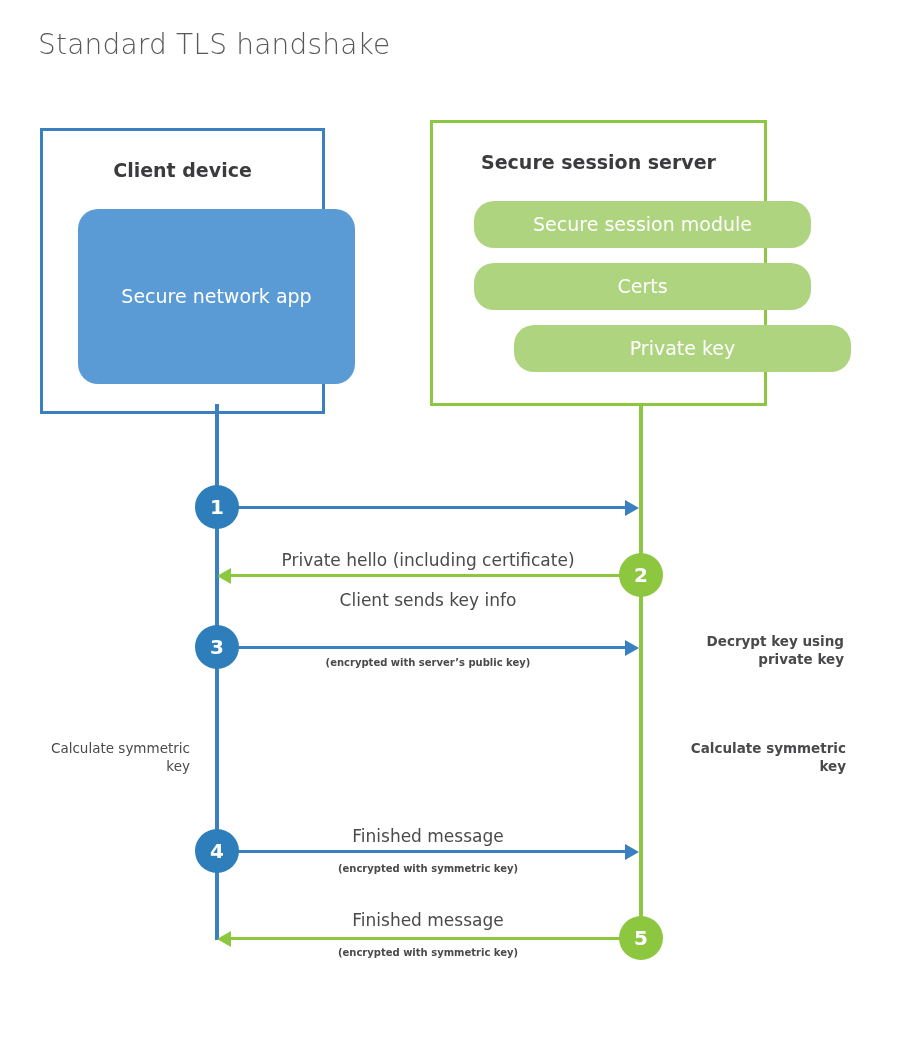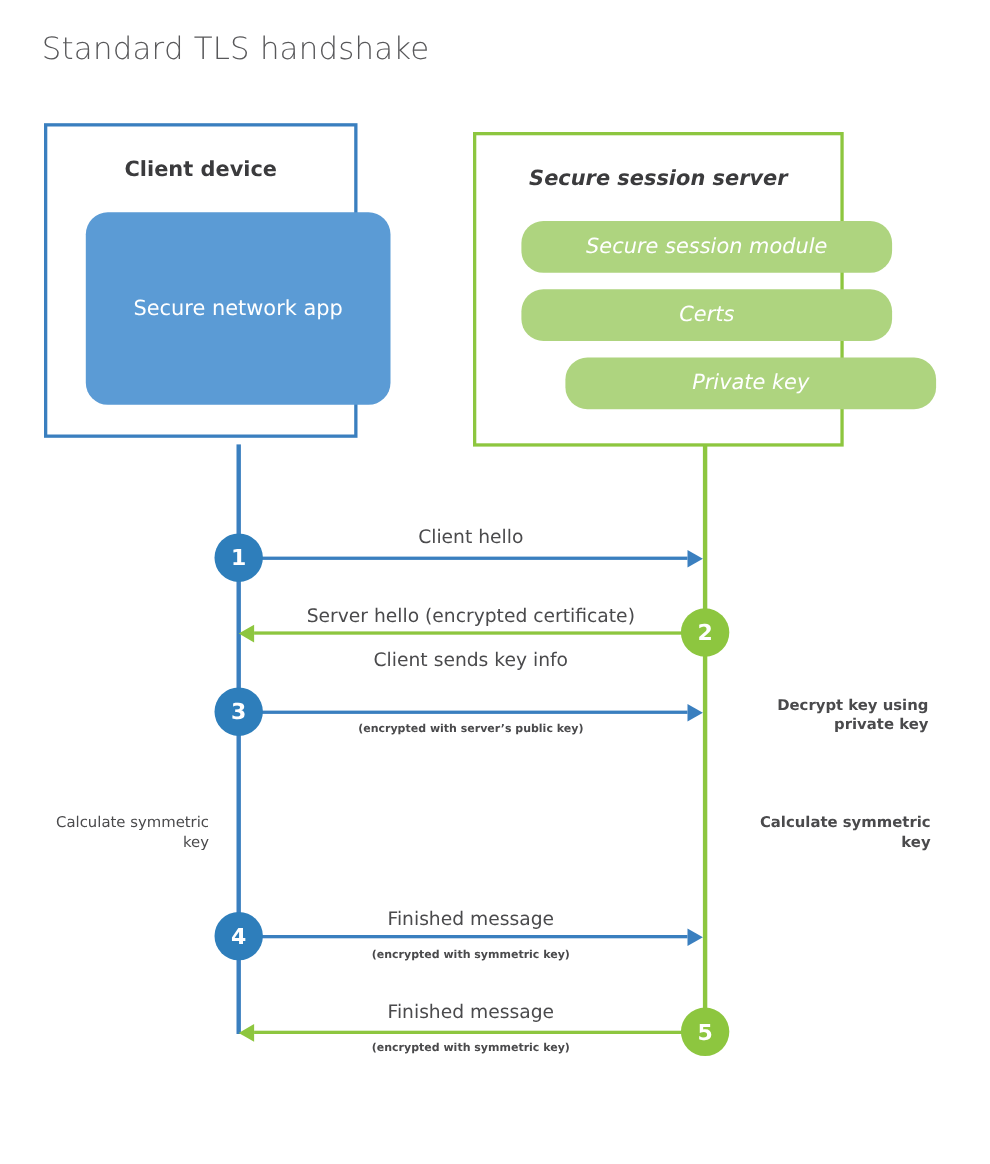--- a/index.html
+++ b/index.html
@@ -42,7 +42,7 @@
   }
   .entity-box.client {
     left: 40px;
-    top: 112px;
+    top: 128px;
     width: 285px;
     height: 286px;
     border: 3px solid #3a7fbf;

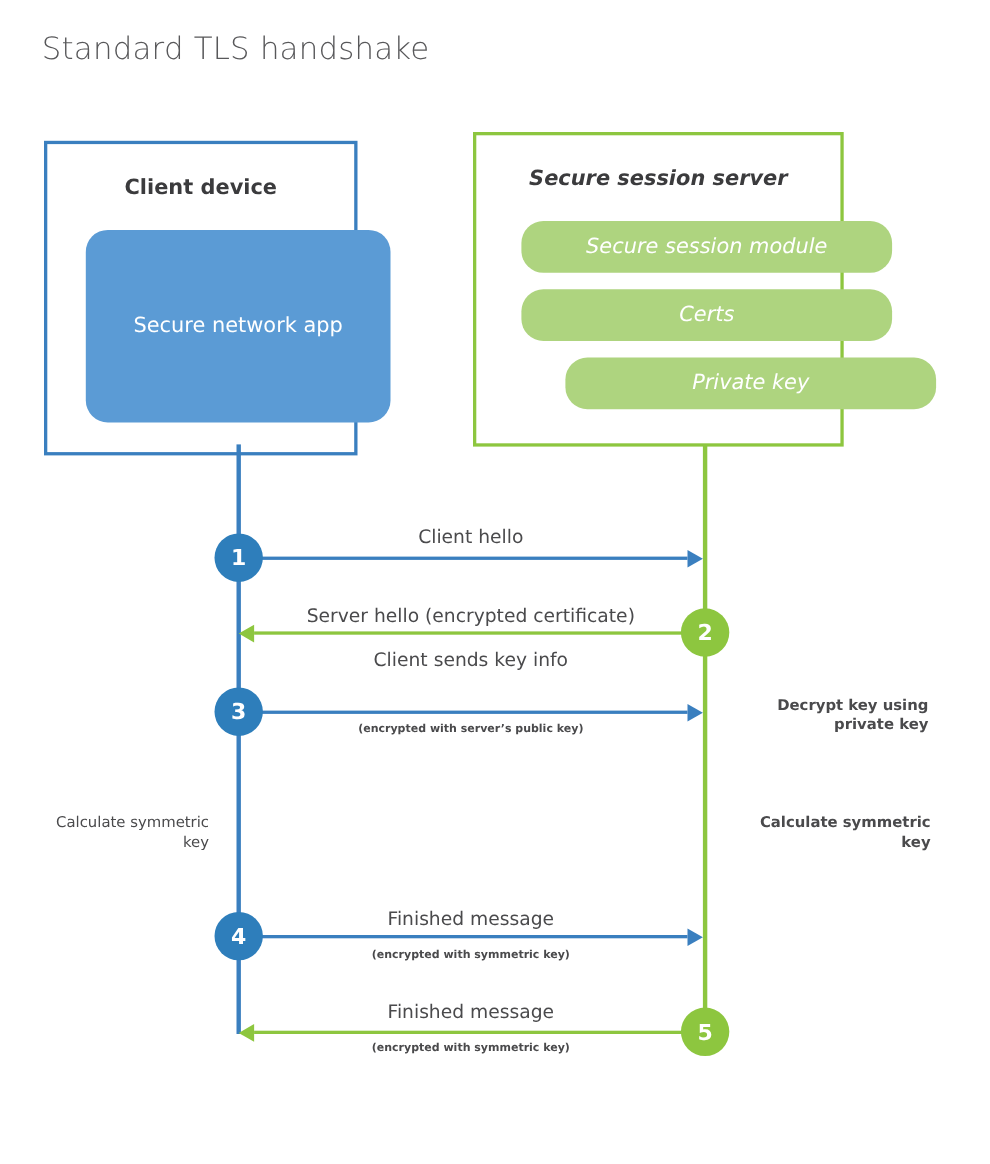--- a/index.html
+++ b/index.html
@@ -53,7 +53,6 @@
     width: 337px;
     height: 286px;
     border: 3px solid #8dc63f;
-    font-style: italic;
   }
   .entity-title {
     position: absolute;

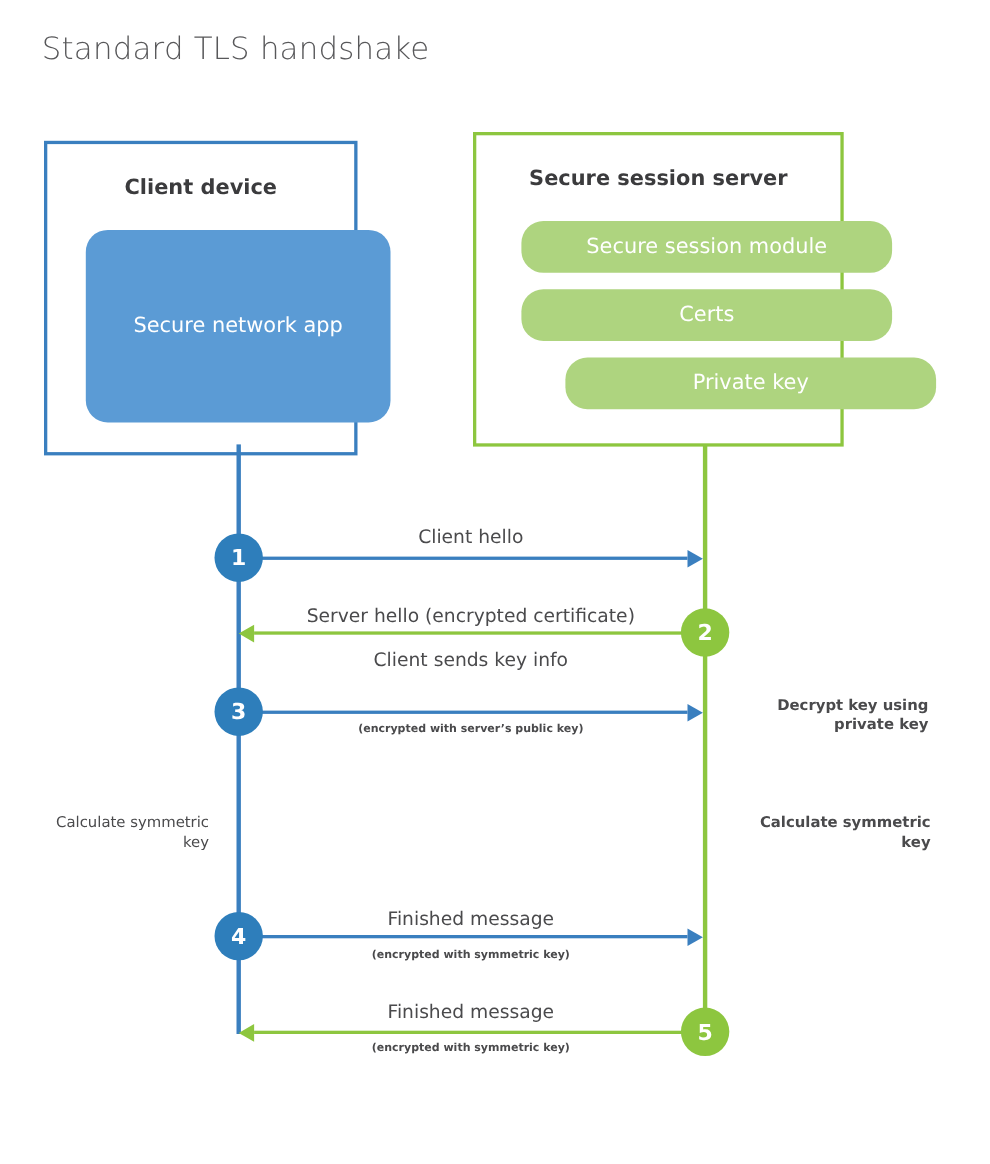--- a/index.html
+++ b/index.html
@@ -205,7 +205,6 @@
   <div class="lifeline client-life"></div>
   <div class="lifeline server-life"></div>
 
-  <div class="msg-label" style="left:228px; top:479px; width:400px;">Client hello</div>
   <div class="msg-line blue" style="left:217px; top:506px; width:408px;"></div>
   <div class="arrow-head right-blue" style="left:625px; top:499.5px;"></div>
   <div class="step-circle blue" style="left:195px; top:485px;">1</div>

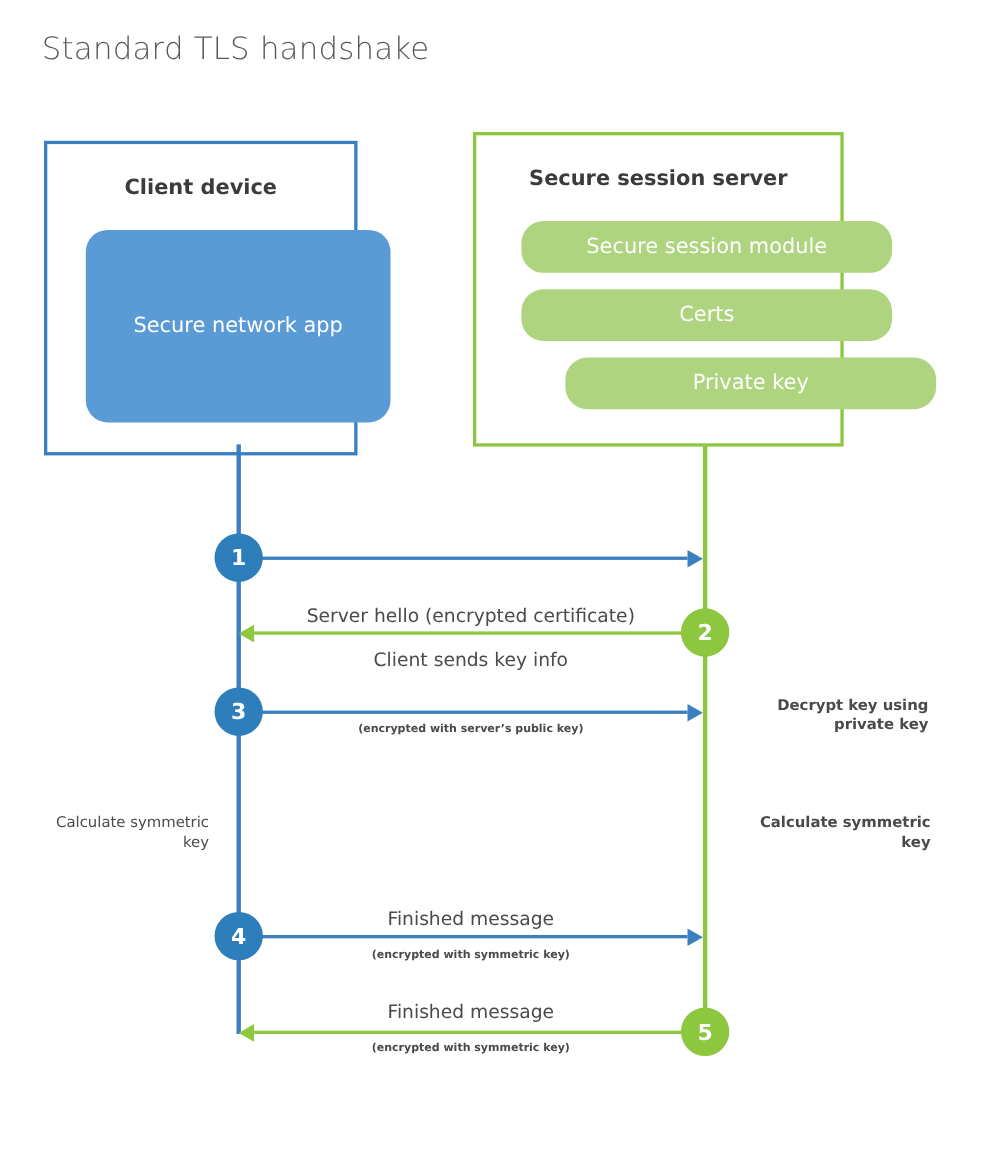--- a/index.html
+++ b/index.html
@@ -209,7 +209,7 @@
   <div class="arrow-head right-blue" style="left:625px; top:499.5px;"></div>
   <div class="step-circle blue" style="left:195px; top:485px;">1</div>
 
-  <div class="msg-label" style="left:228px; top:550px; width:400px;">Server hello (encrypted certificate)</div>
+  <div class="msg-label" style="left:228px; top:550px; width:400px;">Private hello (including certificate)</div>
   <div class="msg-line green" style="left:231px; top:574px; width:394px;"></div>
   <div class="arrow-head left-green" style="left:217px; top:567.5px;"></div>
   <div class="step-circle green" style="left:619px; top:553px;">2</div>

